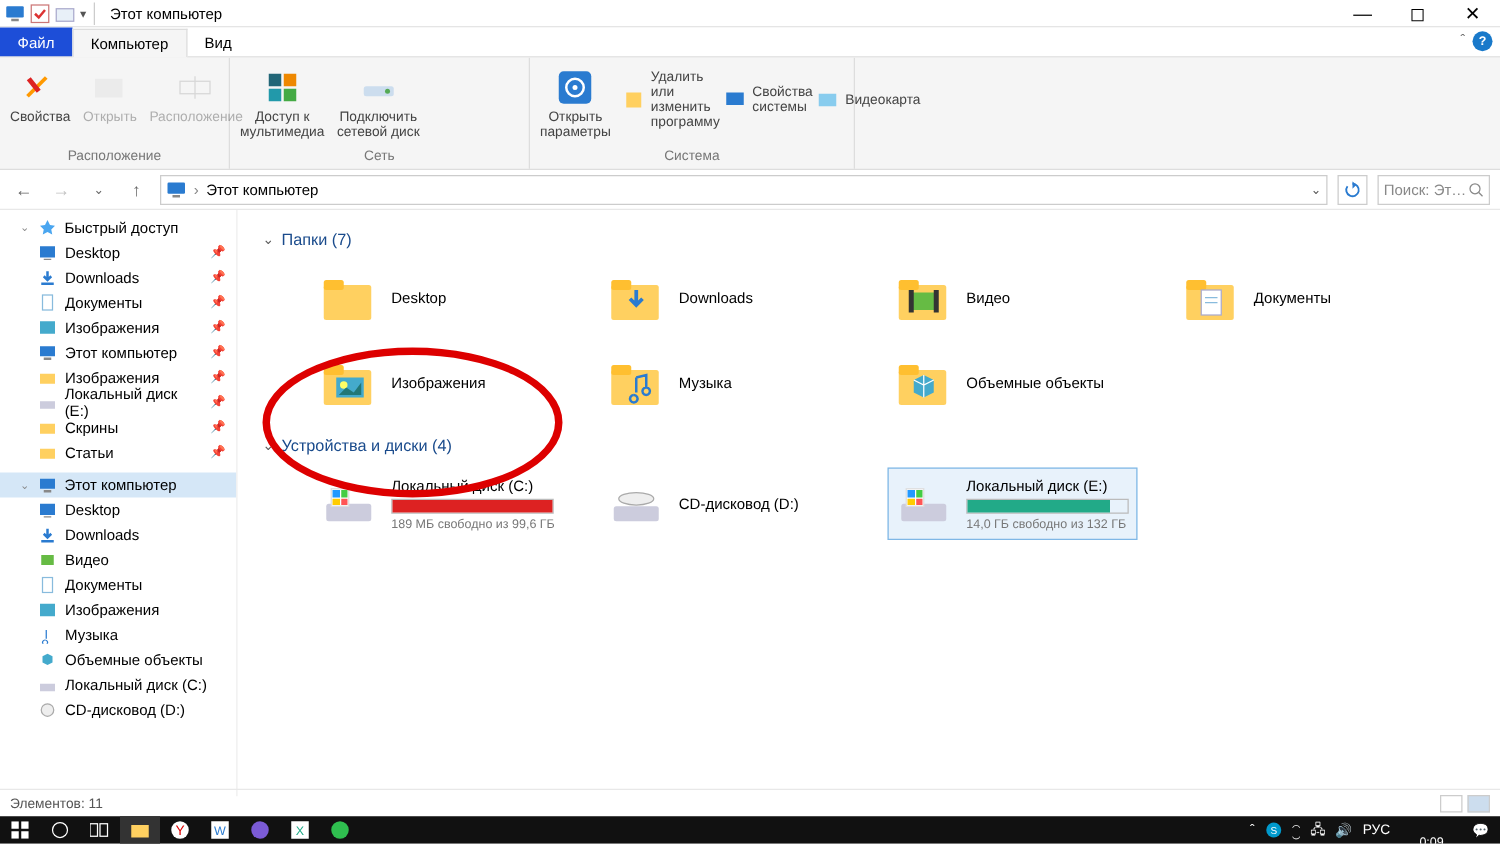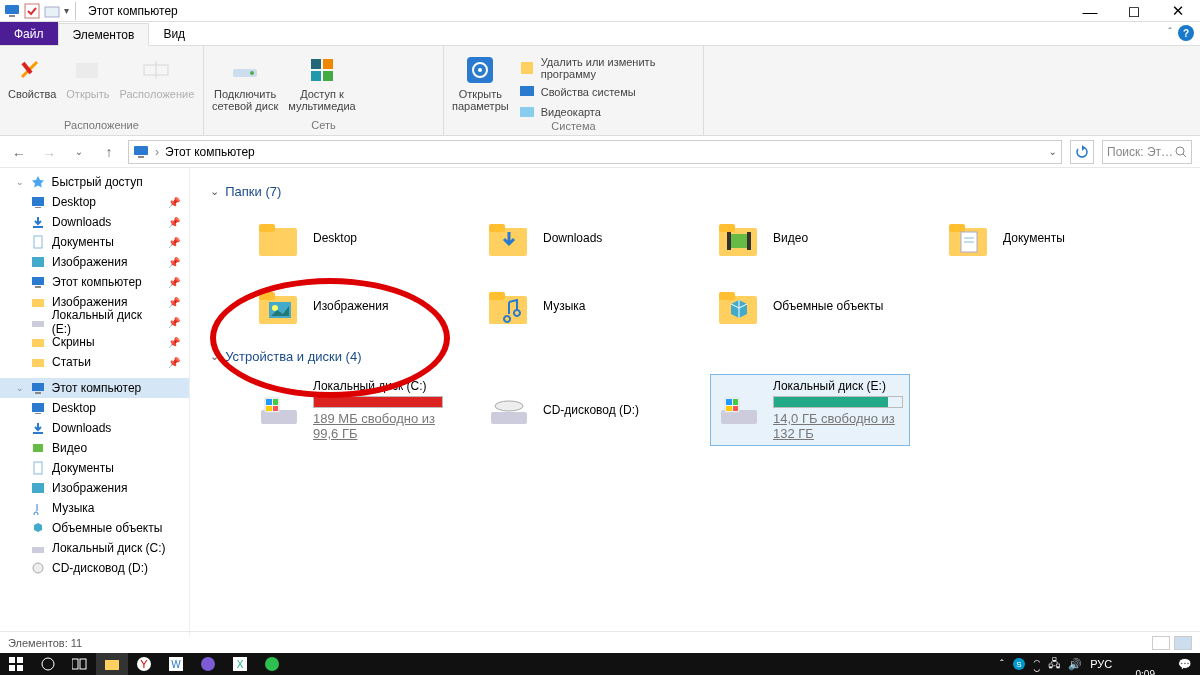--- a/index.html
+++ b/index.html
@@ -16,7 +16,7 @@
   
   .tabstrip { height: 24px; display: flex; align-items: stretch; background:#fff; border-bottom:1px solid #ddd; position: relative;}
   .tab { padding: 0 14px; display:flex; align-items:center; font-size:12px; }
-  .tab.file { background:#4c1d95; color:#fff; }
+  .tab.file { background:#1d4ed8; color:#fff; }
   .tab.active { background:#f5f5f5; border-top:1px solid #ddd; border-left:1px solid #ddd; border-right:1px solid #ddd; border-bottom:1px solid #f5f5f5; position:relative; top:1px;}
   .help { position:absolute; right:6px; top:3px; width:16px; height:16px; border-radius:50%; background:#1979ca; color:#fff; display:flex; align-items:center; justify-content:center; font-size:10px; font-weight:bold;}
   .collapse-rbn { position:absolute; right:28px; top:4px; font-size:11px; color:#666;}

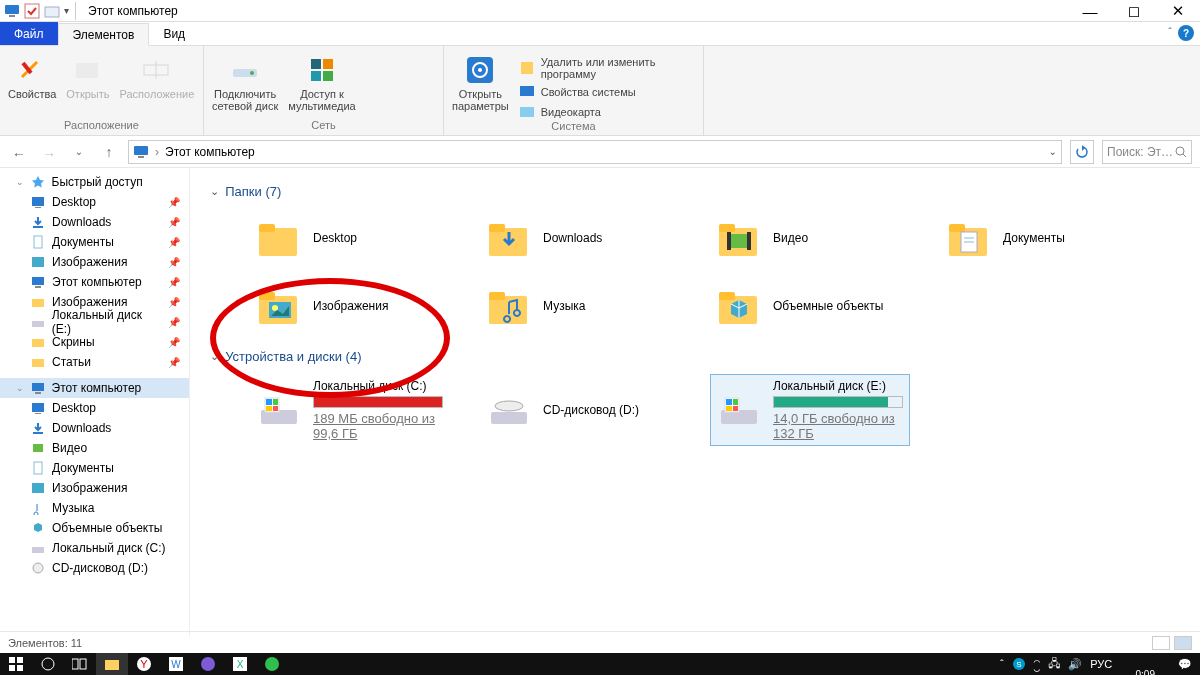--- a/index.html
+++ b/index.html
@@ -112,7 +112,7 @@
 
 <div class="tabstrip">
   <div class="tab file">Файл</div>
-  <div class="tab active">Элементов</div>
+  <div class="tab active">Компьютер</div>
   <div class="tab">Вид</div>
   <div class="collapse-rbn">ˆ</div>
   <div class="help">?</div>

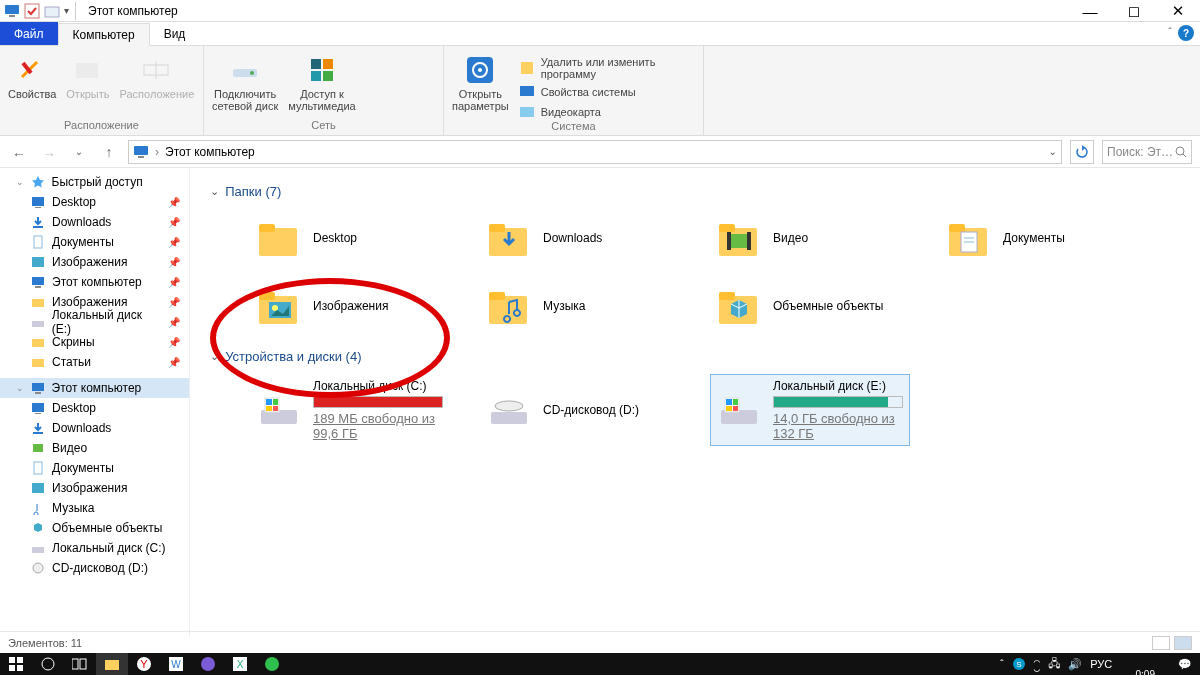--- a/index.html
+++ b/index.html
@@ -192,7 +192,7 @@
         <span style="white-space:pre">Открыть
 параметры</span>
       </div>
-      <div style="display:flex;flex-direction:column;gap:4px;padding-top:2px">
+      <div style="display:flex;flex-direction:row;gap:4px;padding-top:2px">
         <div class="rbtn-sm">
           <div class="ico">
               <svg width="16" height="16">

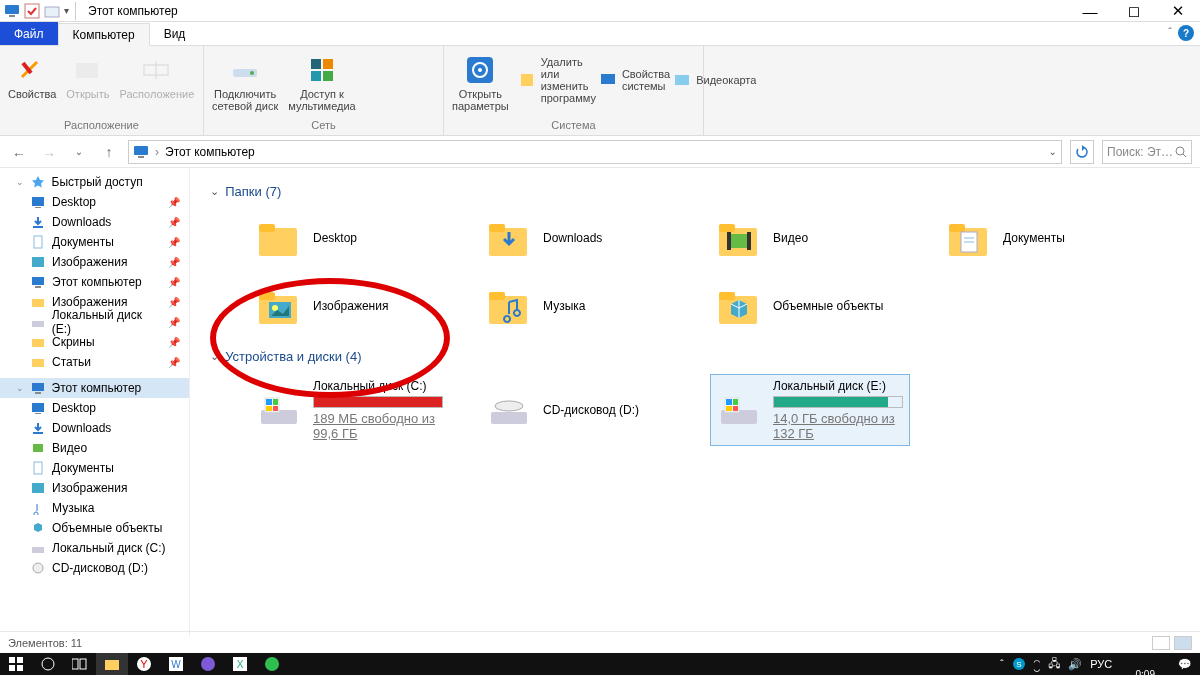--- a/index.html
+++ b/index.html
@@ -119,7 +119,7 @@
 </div>
 
 <div class="ribbon">
-  <div class="rgroup" style="width:204px">
+  <div class="rgroup" style="width:184px">
     <div class="row">
       <div class="rbtn">
         <div class="ico">

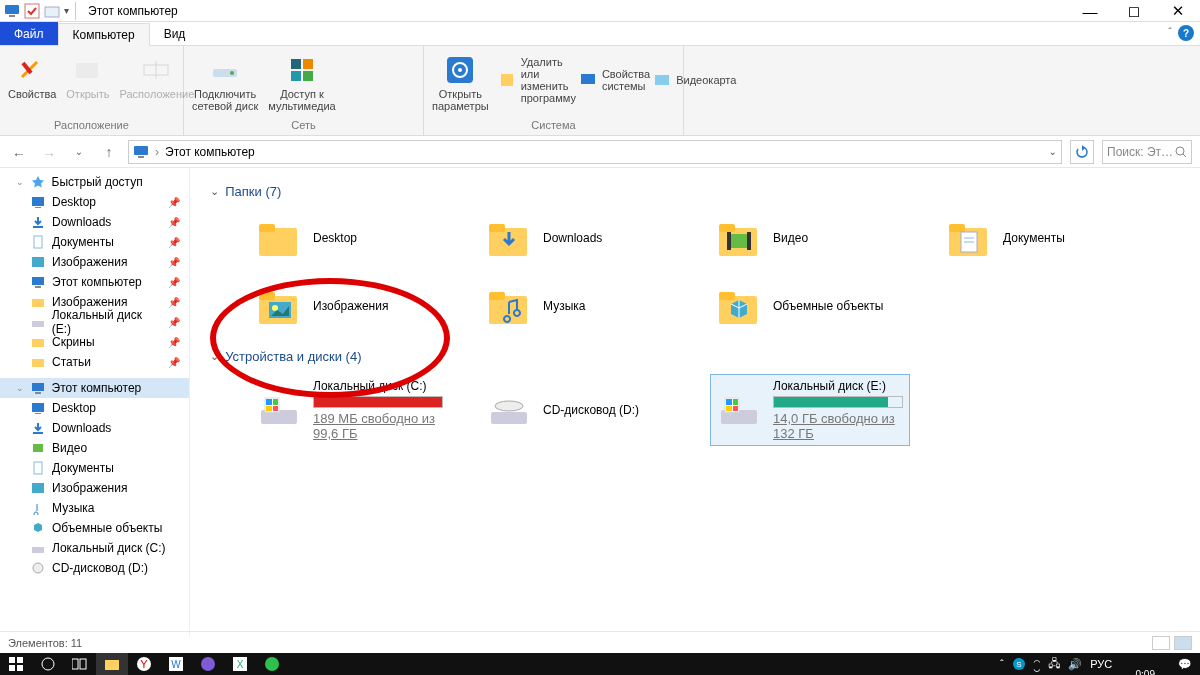--- a/index.html
+++ b/index.html
@@ -156,16 +156,6 @@
       <div class="rbtn">
         <div class="ico">
             <svg width="30" height="30">
-              <rect x="3" y="14" width="24" height="8" fill="#cde" rx="2"></rect>
-              <circle cx="22" cy="18" r="2" fill="#5a5"></circle>
-            </svg>
-          </div>
-        <span style="white-space:pre">Подключить
-сетевой диск</span>
-      </div>
-      <div class="rbtn">
-        <div class="ico">
-            <svg width="30" height="30">
               <rect x="4" y="4" width="10" height="10" fill="#267"></rect>
               <rect x="16" y="4" width="10" height="10" fill="#e80"></rect>
               <rect x="4" y="16" width="10" height="10" fill="#29a"></rect>
@@ -174,6 +164,16 @@
           </div>
         <span style="white-space:pre">Доступ к
 мультимедиа</span>
+      </div>
+      <div class="rbtn">
+        <div class="ico">
+            <svg width="30" height="30">
+              <rect x="3" y="14" width="24" height="8" fill="#cde" rx="2"></rect>
+              <circle cx="22" cy="18" r="2" fill="#5a5"></circle>
+            </svg>
+          </div>
+        <span style="white-space:pre">Подключить
+сетевой диск</span>
       </div>
     </div>
     <div class="glabel">Сеть</div>

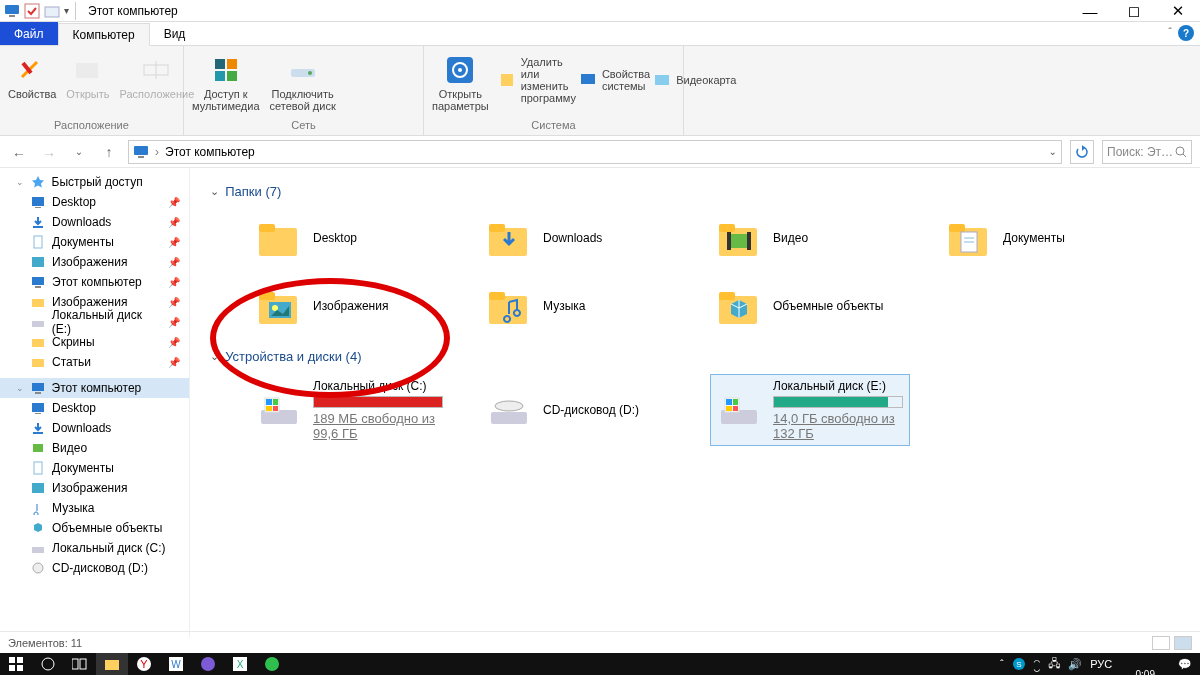--- a/index.html
+++ b/index.html
@@ -58,7 +58,7 @@
   .tile.sel { border:1px solid #7fb7e6; background:#e8f2fb;}
   .tile .ticon { width:48px; height:48px; display:flex; align-items:center; justify-content:center;}
   .tile .tlabel { font-size:12px;}
-  .tile .sub { font-size:13px; color:#777;text-decoration:underline;}
+  .tile .sub { font-size:10px; color:#777;}
   .bar { width:130px; height:12px; border:1px solid #bbb; margin:3px 0; position:relative;}
   .bar .fill { position:absolute; left:0; top:0; bottom:0;}
 

